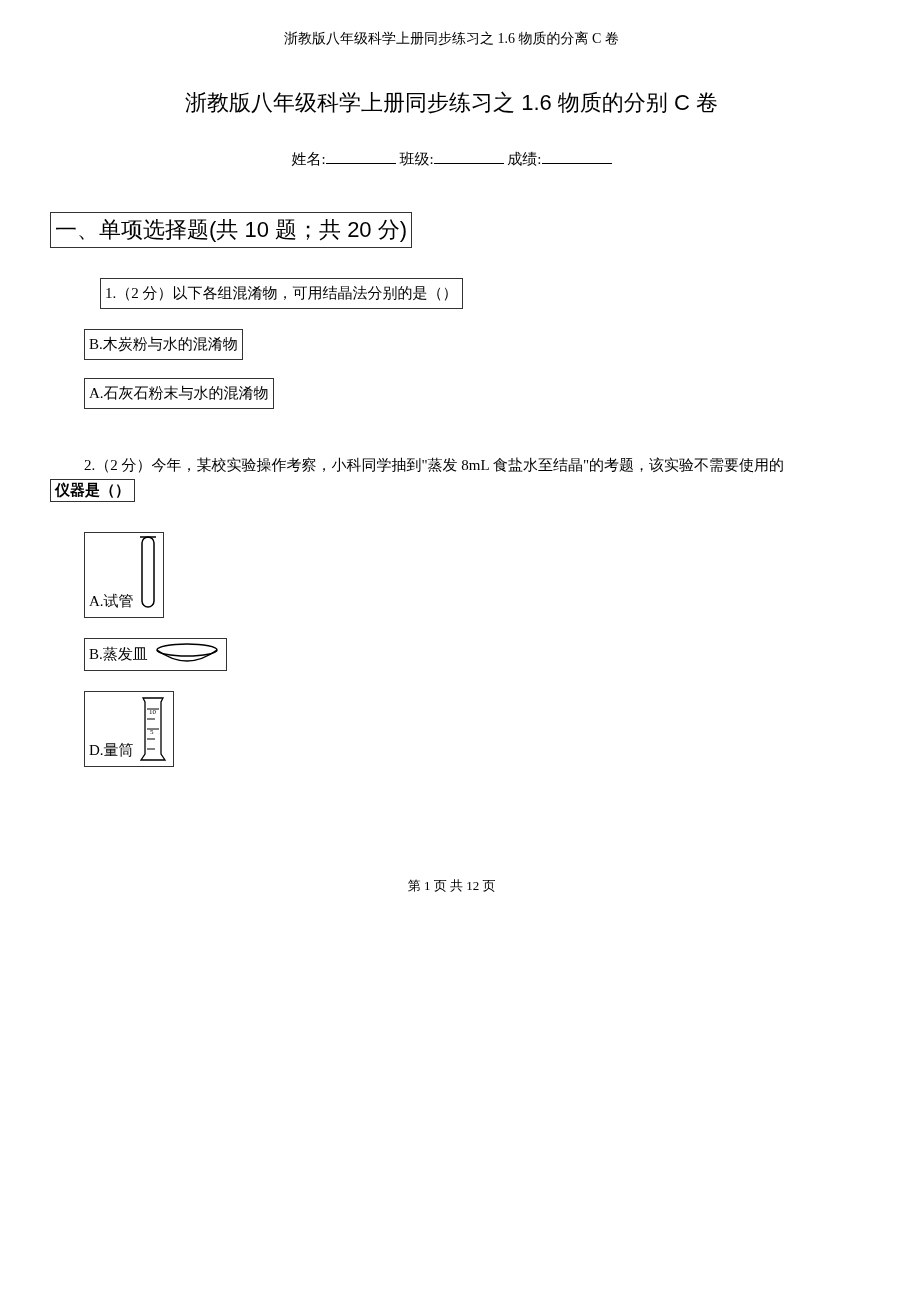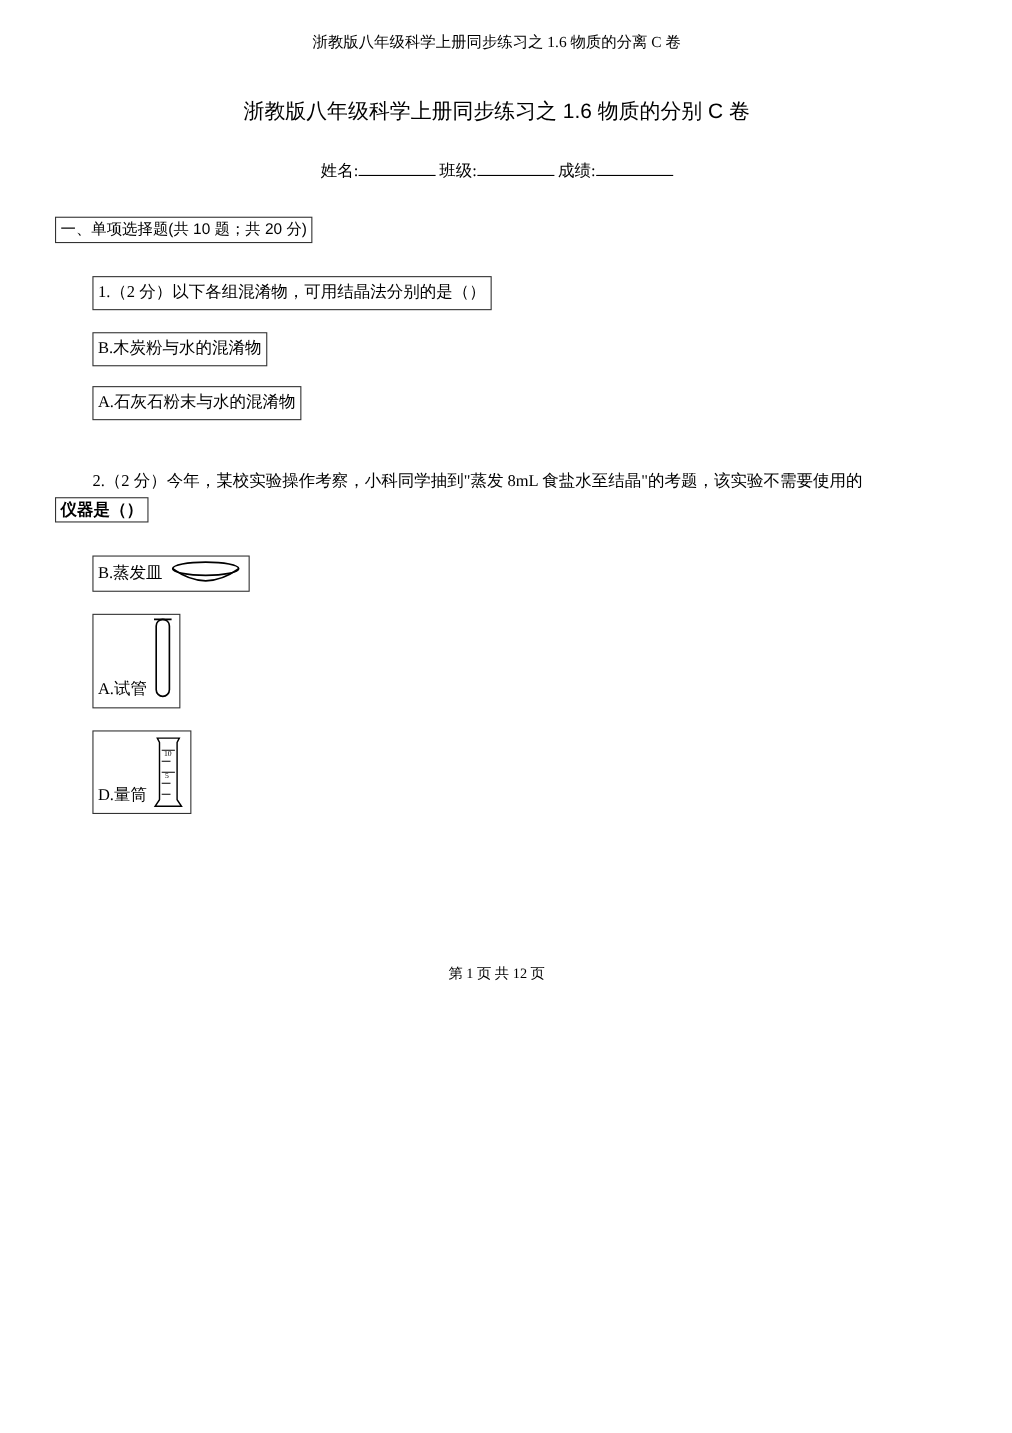--- a/index.html
+++ b/index.html
@@ -22,7 +22,7 @@
   }
   .title {
     text-align: center;
-    font-size: 19px;
+    font-size: 22px;
     font-family: "Microsoft YaHei", "SimHei", sans-serif;
     margin-bottom: 30px;
     font-weight: normal;

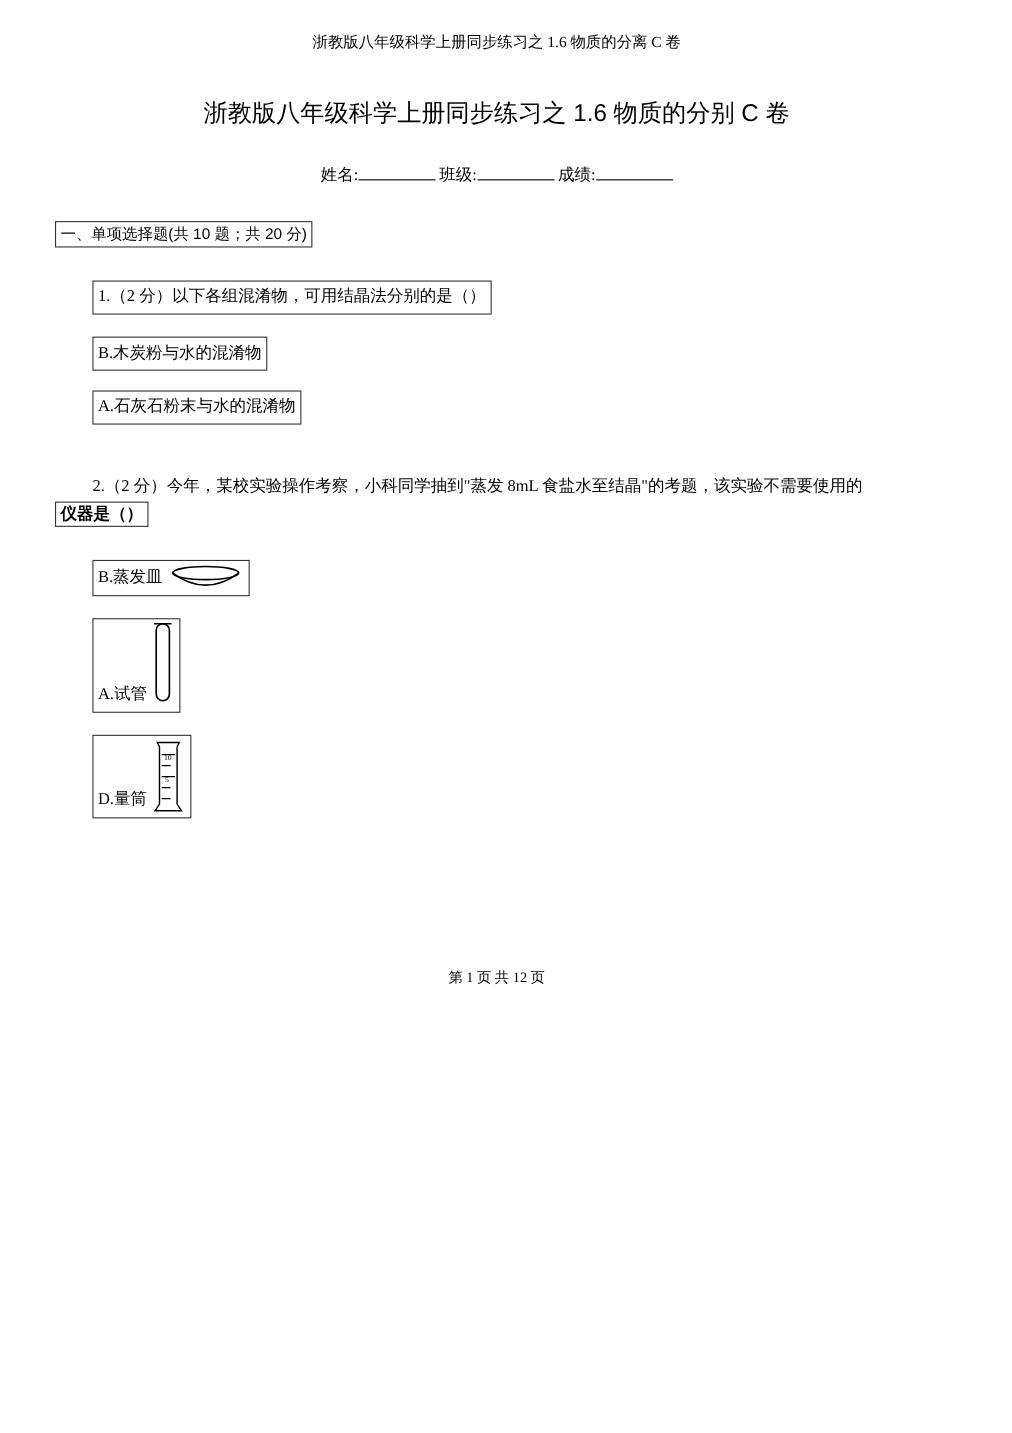--- a/index.html
+++ b/index.html
@@ -30,7 +30,7 @@
   .info-line {
     text-align: center;
     font-size: 15px;
-    margin-bottom: 32px;
+    margin-bottom: 43px;
   }
   .blank {
     display: inline-block;

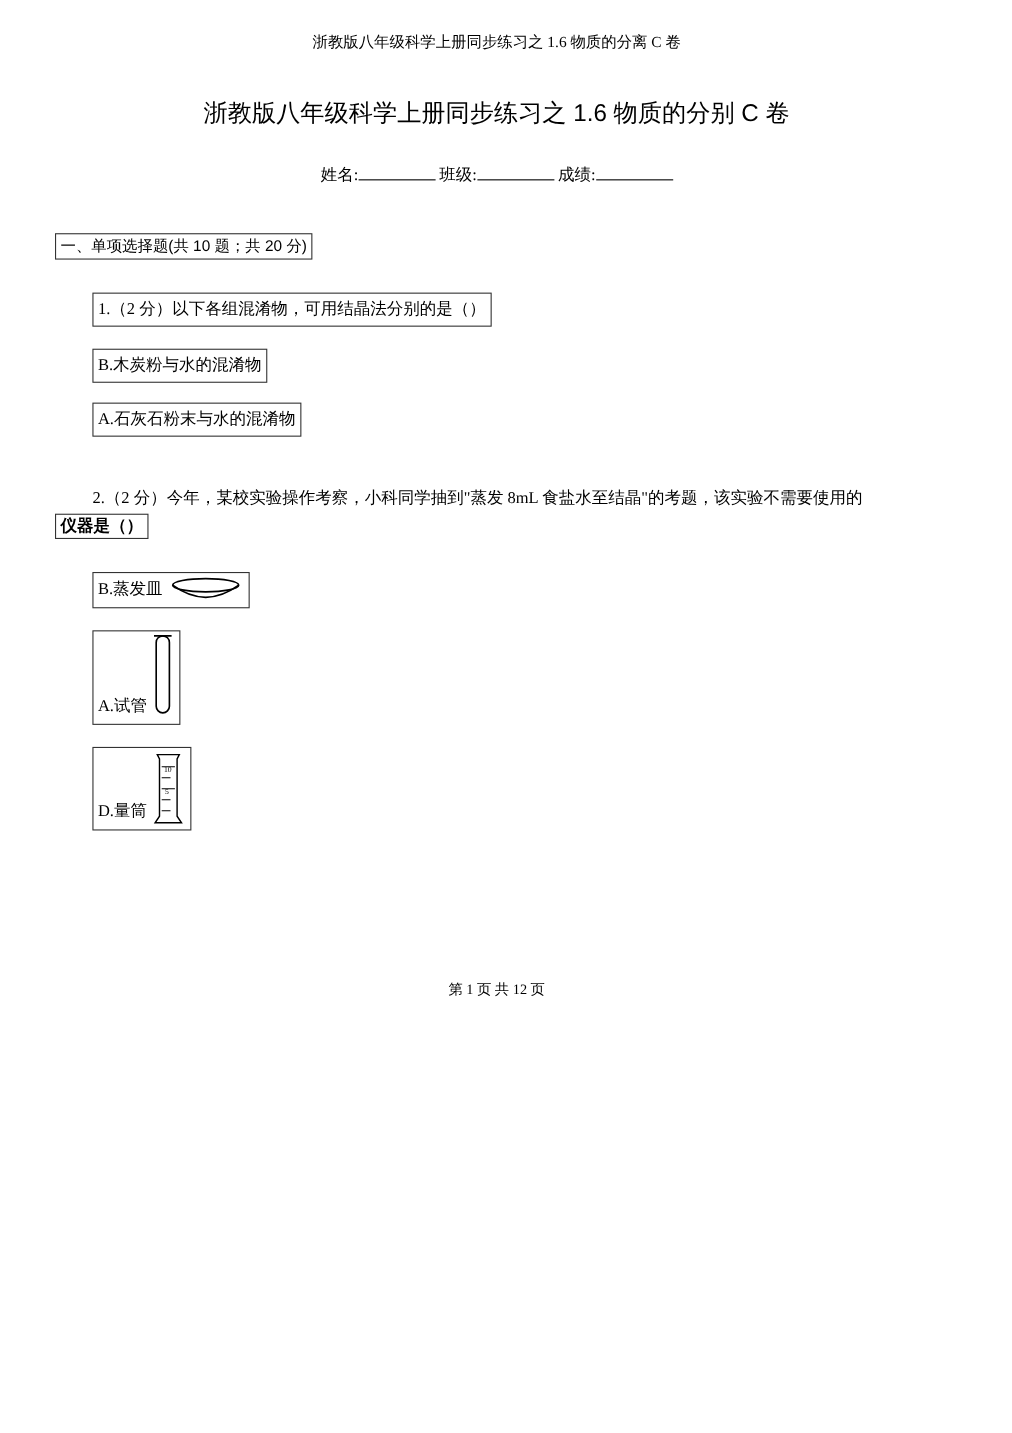--- a/index.html
+++ b/index.html
@@ -40,7 +40,7 @@
     vertical-align: baseline;
   }
   .section-heading {
-    font-size: 14px;
+    font-size: 22px;
     font-family: "Microsoft YaHei", "SimHei", sans-serif;
     border: 1px solid #333;
     display: inline-block;

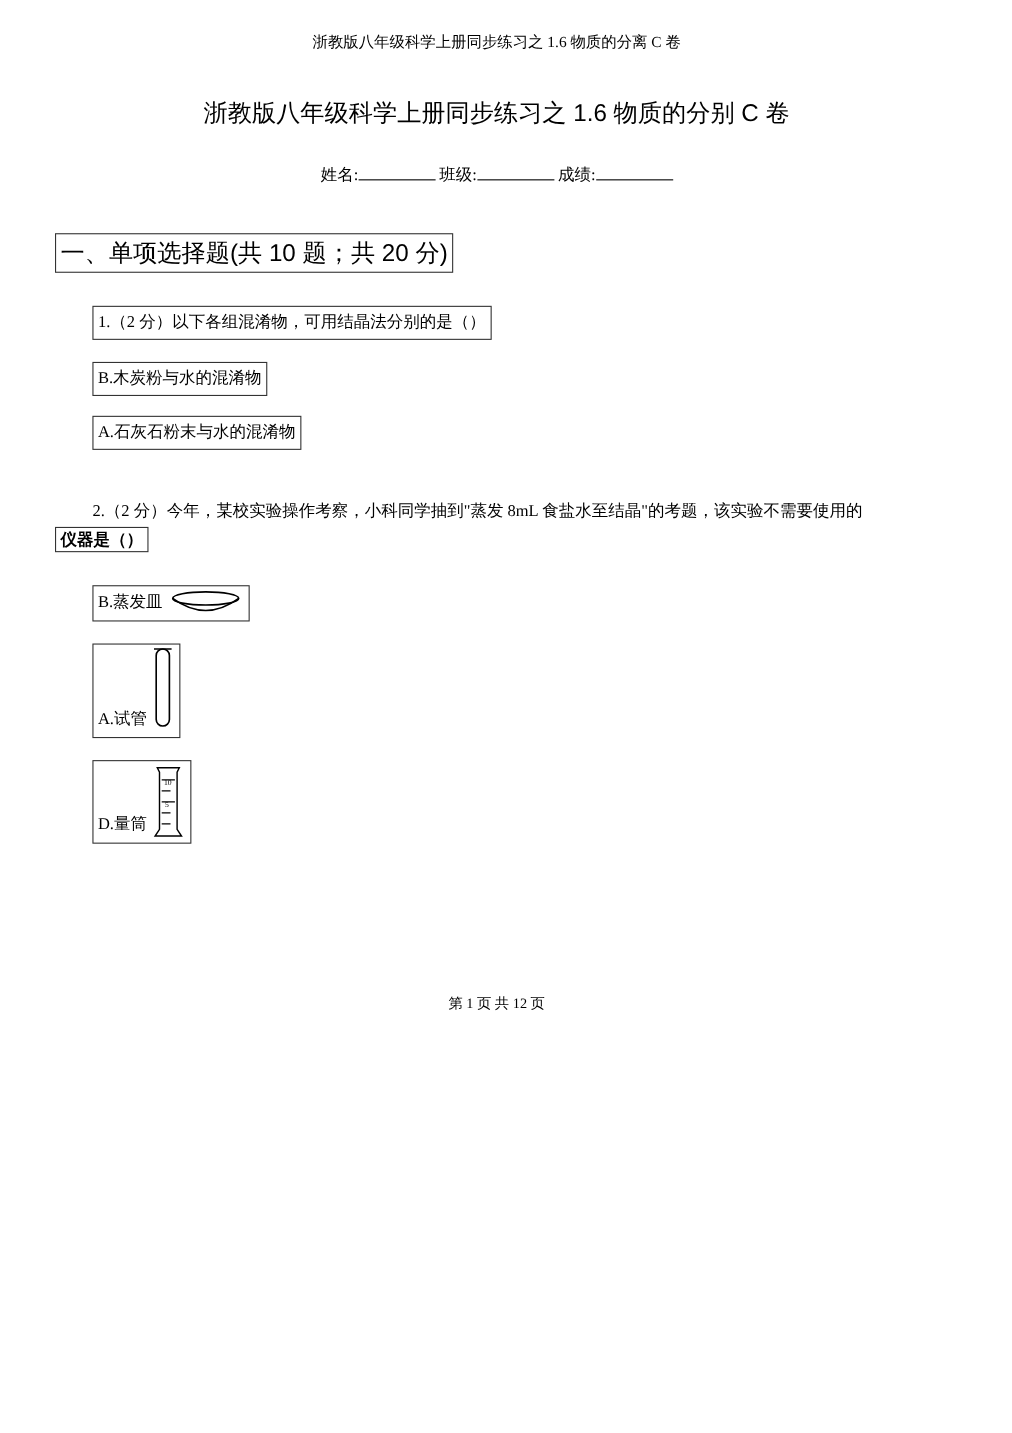--- a/index.html
+++ b/index.html
@@ -58,6 +58,7 @@
     display: inline-block;
     padding: 1px 4px;
     margin-bottom: 20px;
+    margin-left: 16px;
   }
   .q .opt {
     border: 1px solid #333;

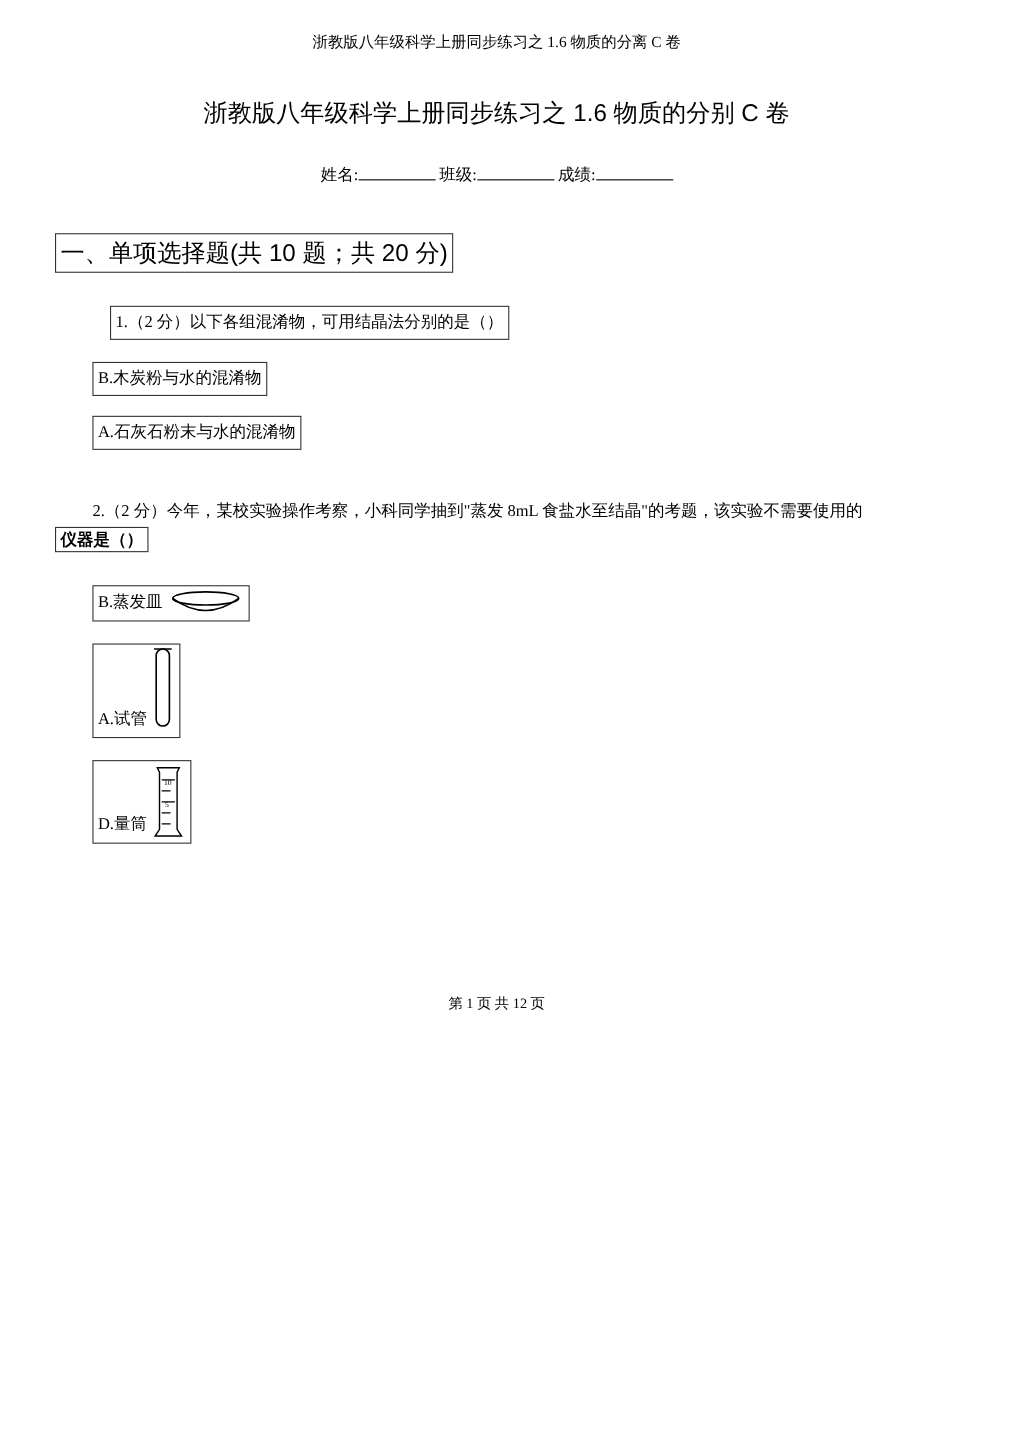--- a/index.html
+++ b/index.html
@@ -136,20 +136,20 @@
 
     <div>
       <span class="img-opt">
-        <span class="lbl">B.蒸发皿</span>
-        <svg width="70" height="26" viewBox="0 0 70 26">
-          <ellipse cx="35" cy="8" rx="30" ry="6" fill="none" stroke="#000" stroke-width="1.5"></ellipse>
-          <path d="M5 8 Q35 30 65 8" fill="none" stroke="#000" stroke-width="1.5"></path>
+        <span class="lbl">A.试管</span>
+        <svg width="22" height="80" viewBox="0 0 22 80">
+          <rect x="5" y="2" width="12" height="70" rx="6" ry="6" fill="none" stroke="#000" stroke-width="1.5"></rect>
+          <line x1="3" y1="2" x2="19" y2="2" stroke="#000" stroke-width="1.5"></line>
         </svg>
       </span>
     </div>
 
     <div>
       <span class="img-opt">
-        <span class="lbl">A.试管</span>
-        <svg width="22" height="80" viewBox="0 0 22 80">
-          <rect x="5" y="2" width="12" height="70" rx="6" ry="6" fill="none" stroke="#000" stroke-width="1.5"></rect>
-          <line x1="3" y1="2" x2="19" y2="2" stroke="#000" stroke-width="1.5"></line>
+        <span class="lbl">B.蒸发皿</span>
+        <svg width="70" height="26" viewBox="0 0 70 26">
+          <ellipse cx="35" cy="8" rx="30" ry="6" fill="none" stroke="#000" stroke-width="1.5"></ellipse>
+          <path d="M5 8 Q35 30 65 8" fill="none" stroke="#000" stroke-width="1.5"></path>
         </svg>
       </span>
     </div>

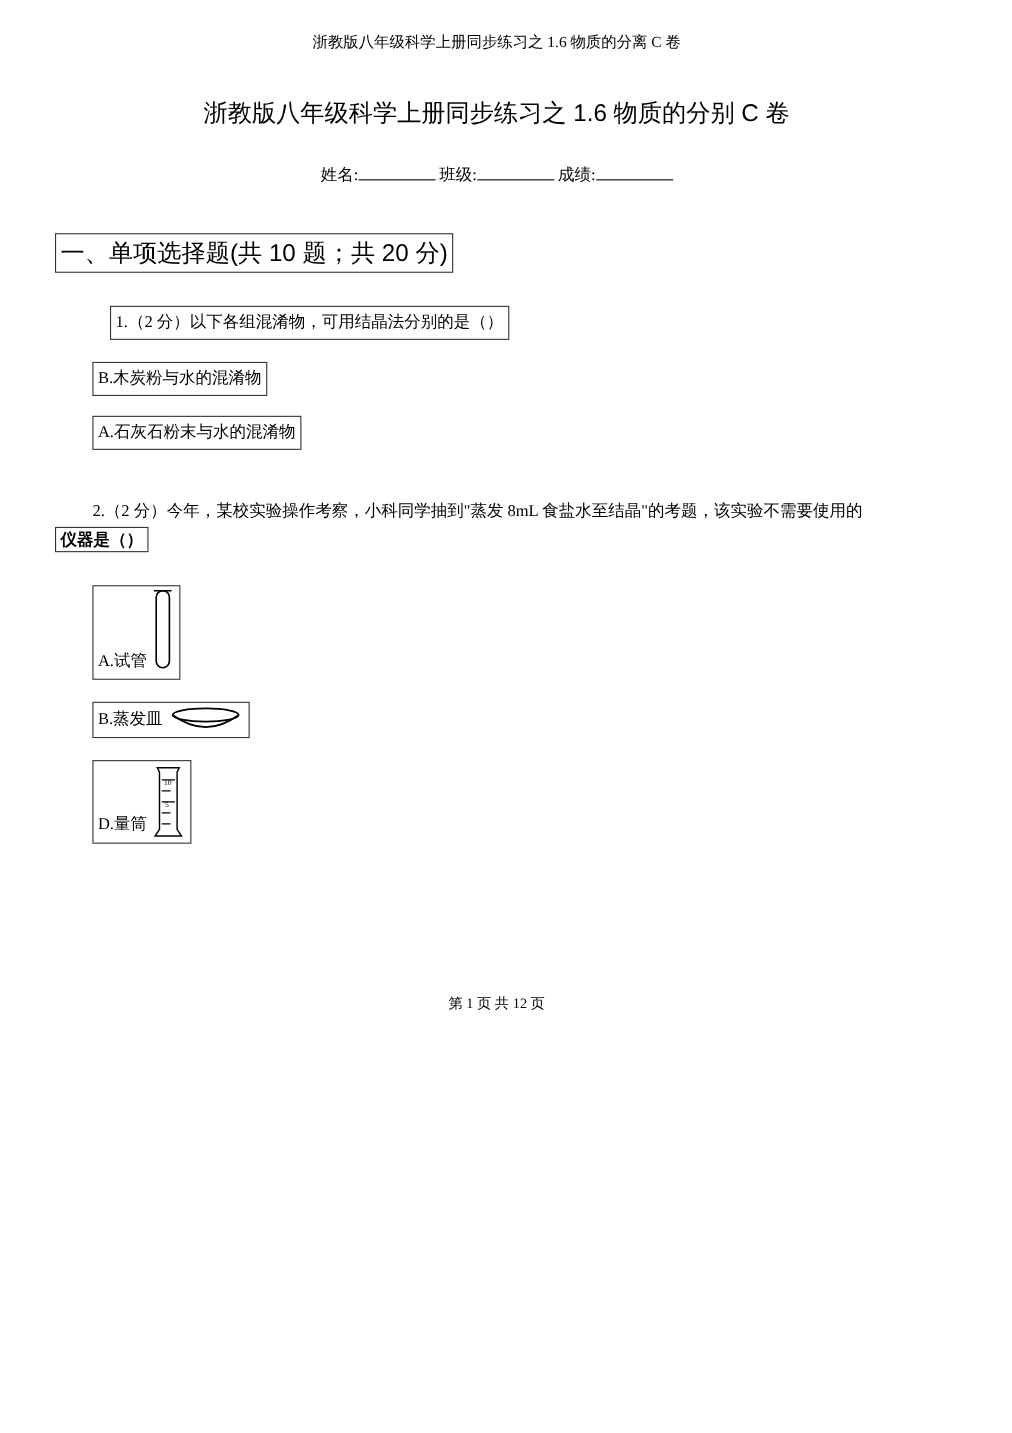--- a/index.html
+++ b/index.html
@@ -97,7 +97,7 @@
   .footer {
     text-align: center;
     font-size: 13px;
-    margin-top: 116px;
+    margin-top: 90px;
   }
 </style>
 </head>

